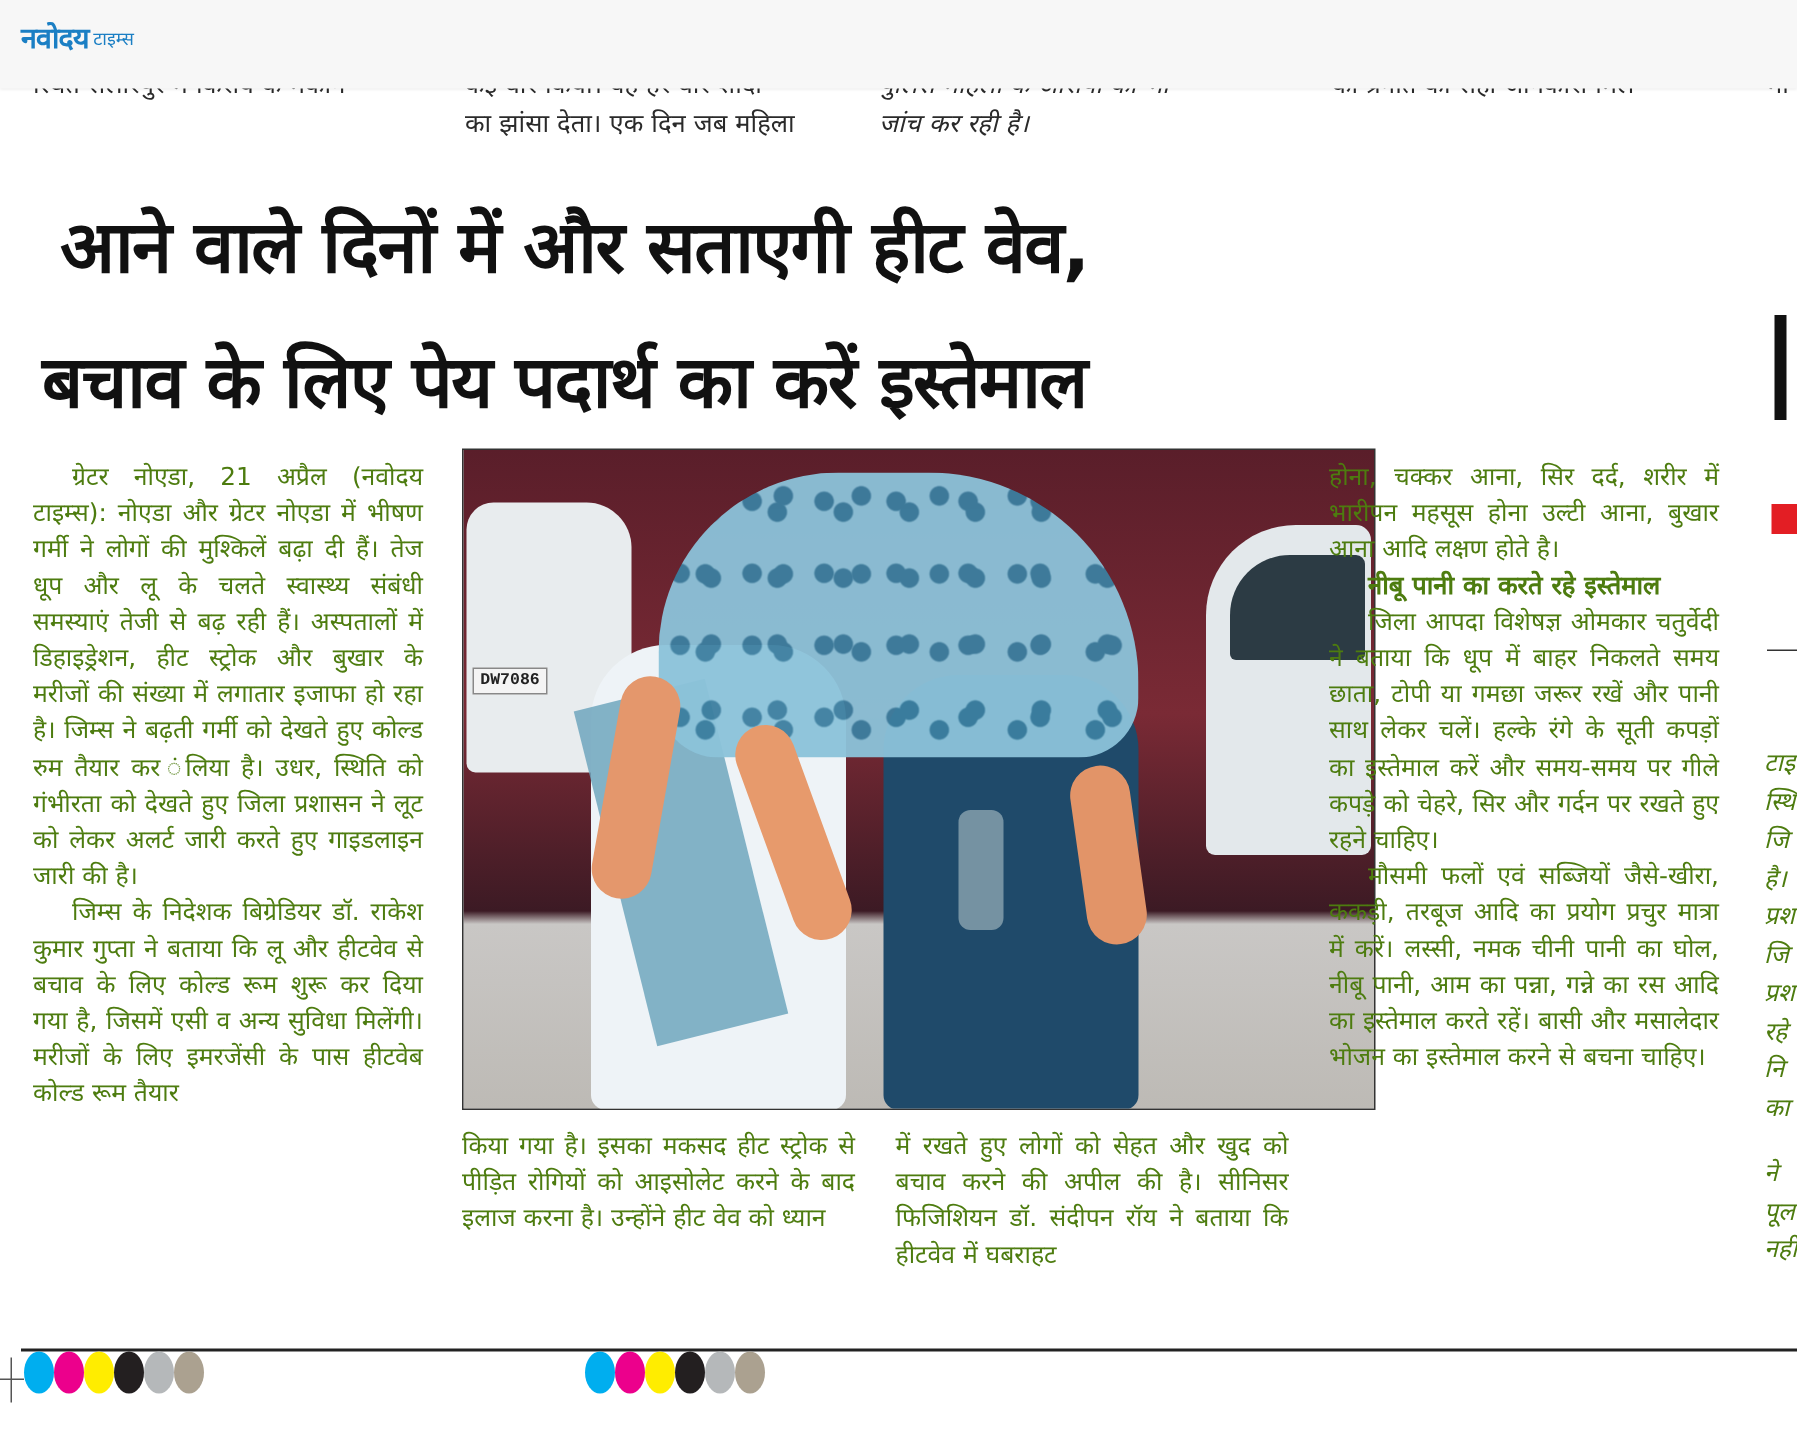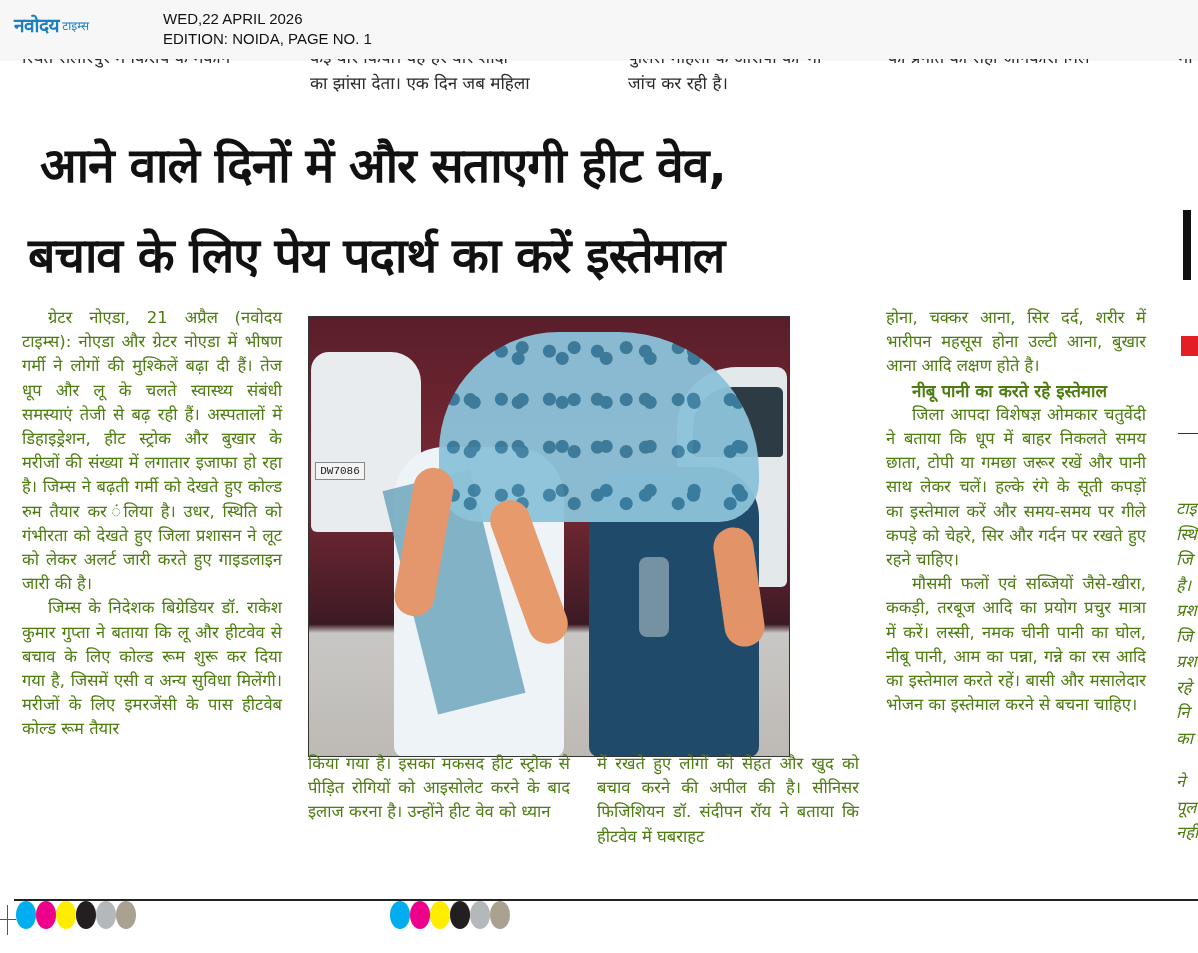--- a/index.html
+++ b/index.html
@@ -71,10 +71,6 @@
   <div class="logo">
     <span class="logo-main">नवोदय</span>
     <span class="logo-sub">टाइम्स</span>
-  </div>
-  <div class="edition">
-    <div>WED,22 APRIL 2026</div>
-    <div>EDITION: NOIDA, PAGE NO. 1</div>
   </div>
 </div>
 

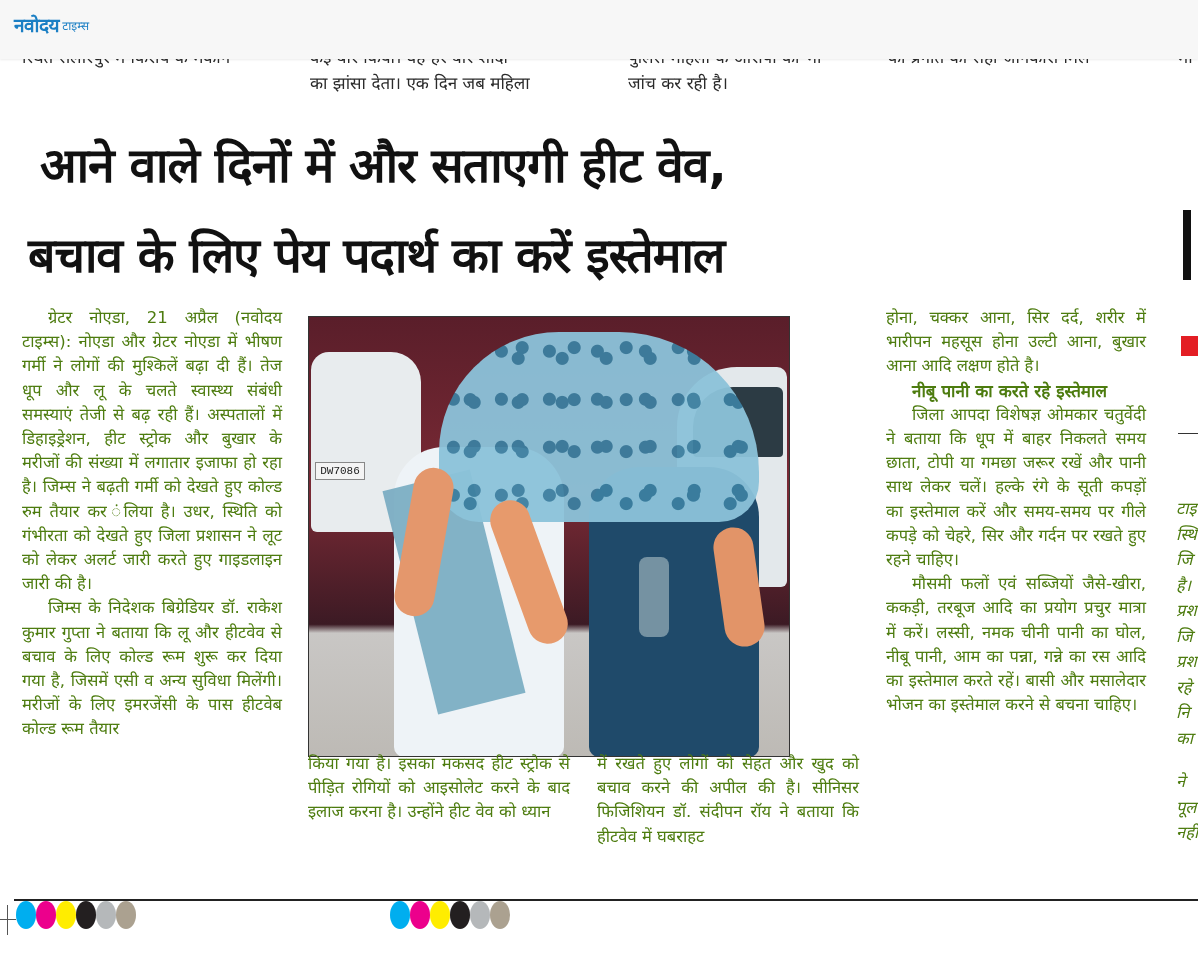--- a/index.html
+++ b/index.html
@@ -81,7 +81,7 @@
   <div>कई बार किया। वह हर बार शादी</div>
   <div>का झांसा देता। एक दिन जब महिला</div>
 </div>
-<div class="prevstory" style="left:628px;width:262px;">
+<div class="prevstory" style="left:586px;width:262px;font-style:italic;">
   <div>पुलिस महिला के आरोपों की भी</div>
   <div>जांच कर रही है।</div>
 </div>

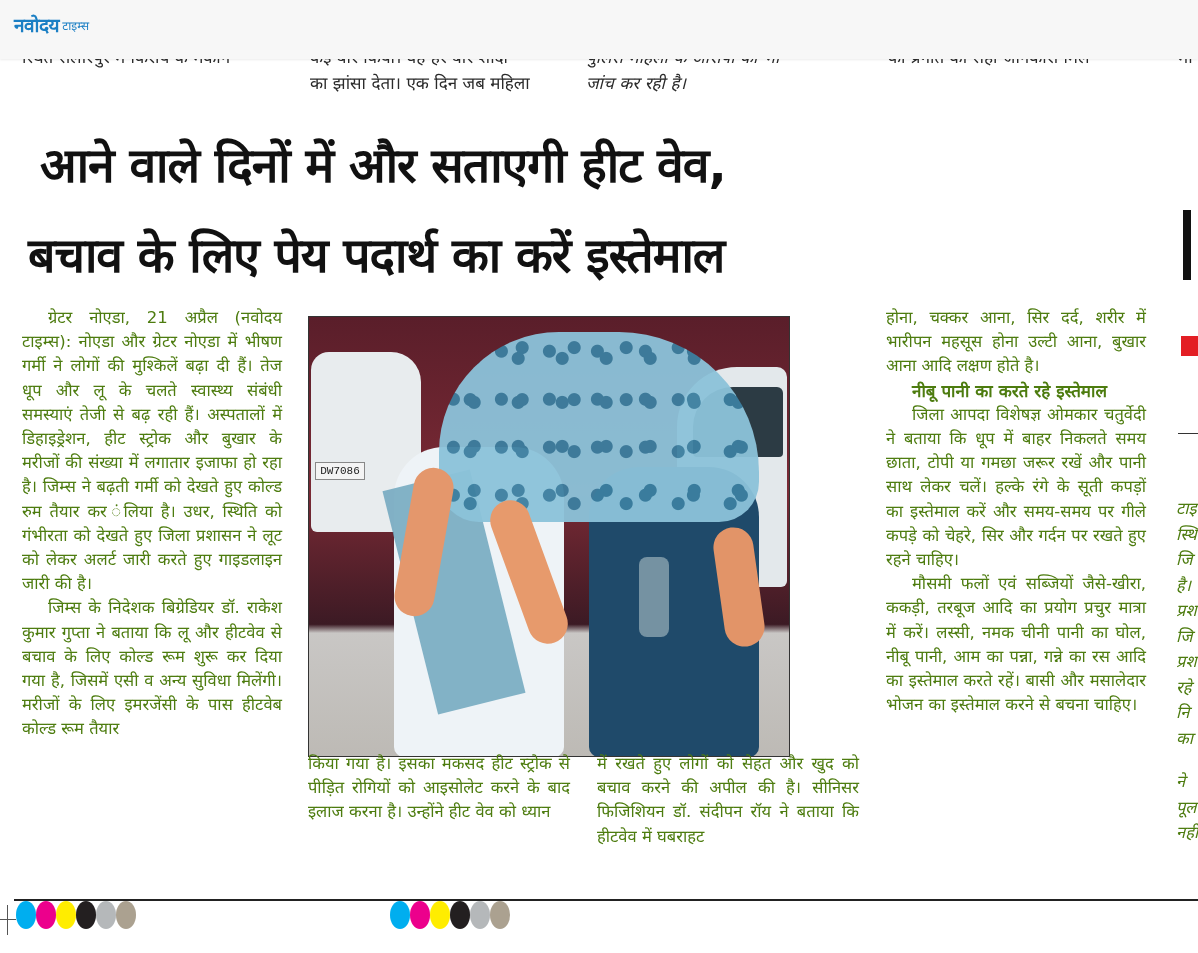--- a/index.html
+++ b/index.html
@@ -29,9 +29,10 @@
   .col .sub { font-weight: bold; font-size: 17px; text-indent: 26px; }
 
   .photo {
-    position: absolute; left: 308px; top: 316px; width: 482px; height: 441px;
+    position: absolute; left: 308px; top: 299px; width: 609px; height: 441px;
     border: 1px solid #333; overflow: hidden;
     background: linear-gradient(180deg, #5a1e2a 0%, #7a2a35 40%, #3c1a24 70%, #c9c7c5 72%, #bdbab5 100%);
+    font-weight: bold;
   }
   .car-left { position: absolute; left: 2px; top: 35px; width: 110px; height: 180px; background: #e8ecee; border-radius: 18px 30px 6px 6px; }
   .plate { position: absolute; left: 4px; top: 110px; width: 50px; height: 18px; background: #f4f4f4; border: 1px solid #888; font-size: 11px; color: #222; text-align: center; line-height: 16px; font-family: "Liberation Mono", monospace; }

